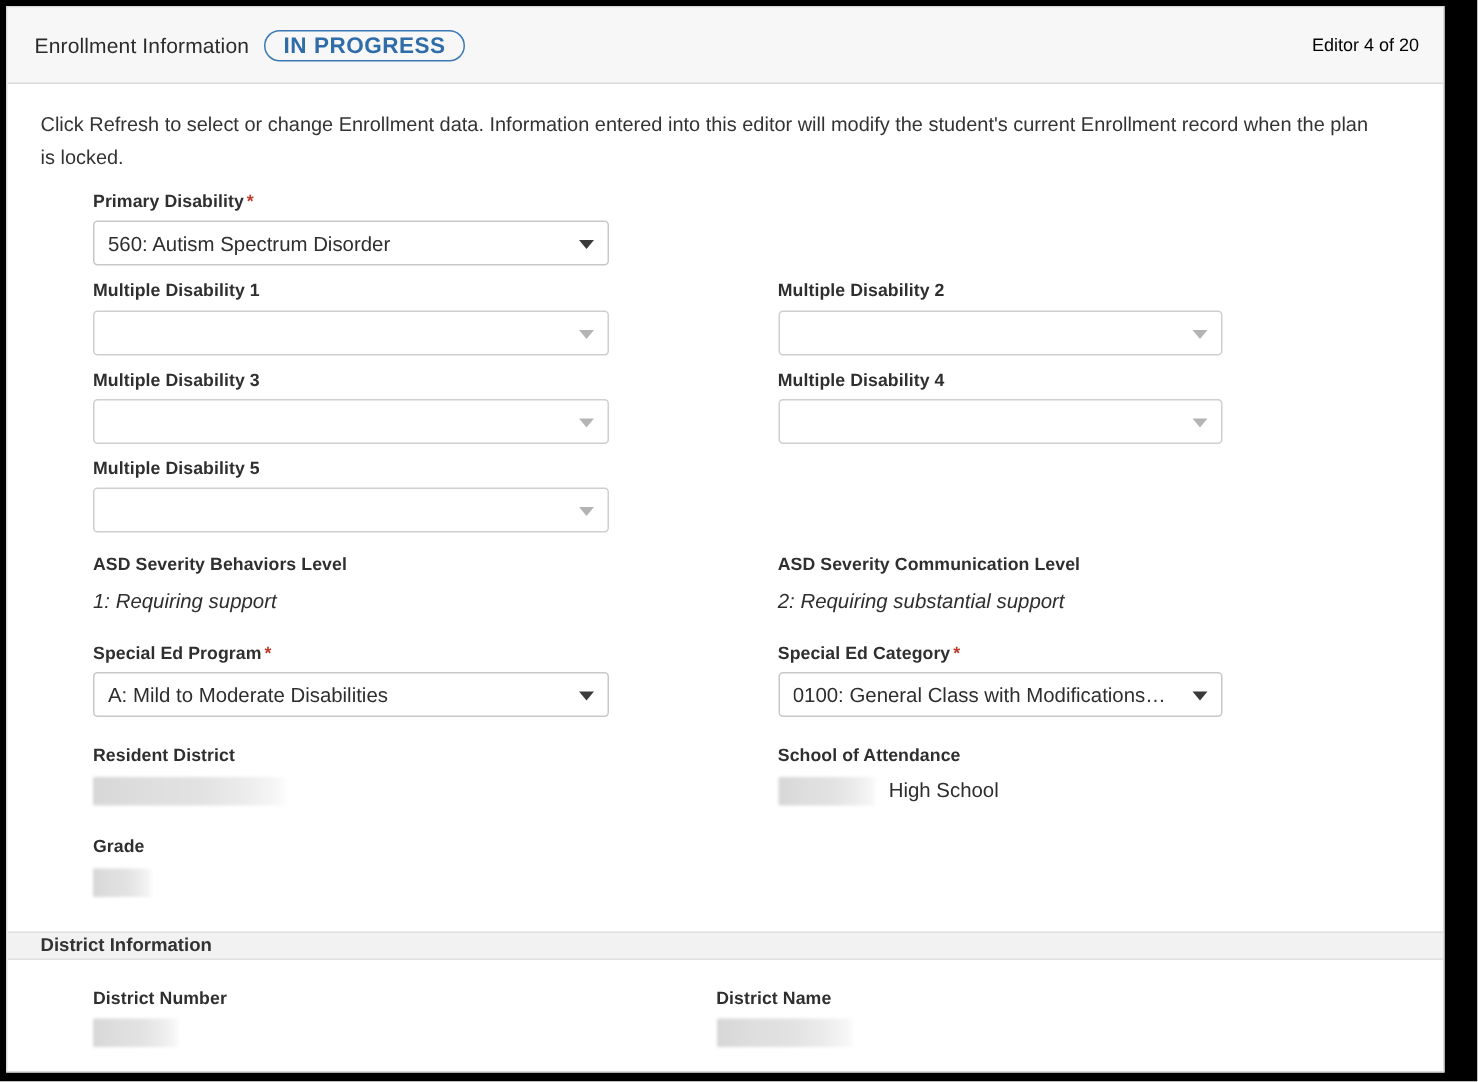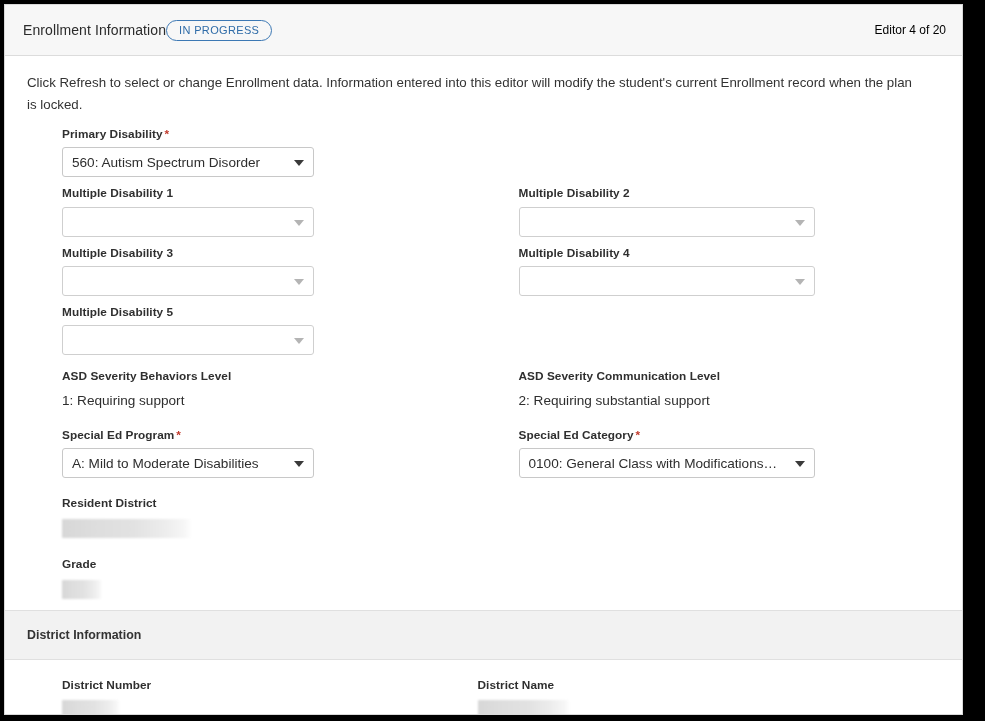--- a/index.html
+++ b/index.html
@@ -48,6 +48,7 @@
     white-space: nowrap;
   }
   .badge {
+    margin-left: 10px;
     display: inline-flex;
     align-items: center;
     justify-content: center;
@@ -56,8 +57,8 @@
     border: 1px solid #3c78b4;
     border-radius: 11px;
     color: #2f6ca8;
-    font-size: 11px;
-    font-weight: 400;
+    font-size: 15px;
+    font-weight: 700;
     letter-spacing: .35px;
     background: transparent;
     white-space: nowrap;

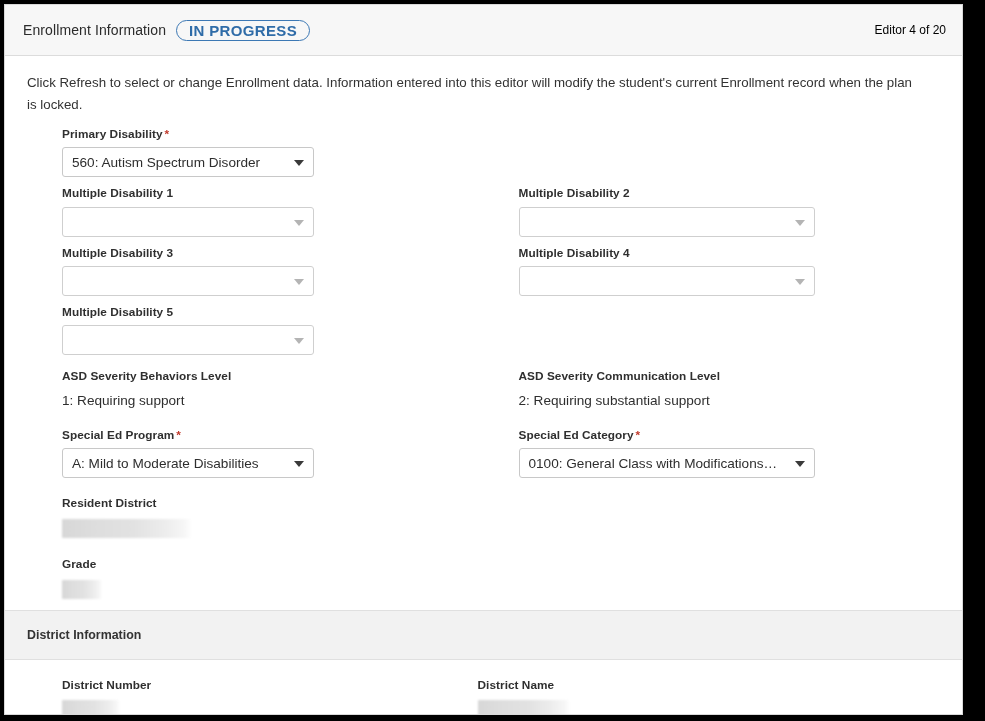--- a/index.html
+++ b/index.html
@@ -149,7 +149,7 @@
   .select.disabled { background: #ffffff; border-color: #cfcfcf; }
   .select.disabled .caret { border-top-color: #b4b4b4; }
 
-  .w-left { width: 252px; }
+  .w-left { width: 344px; }
   .w-right { width: 296px; }
 
   .readonly-val {

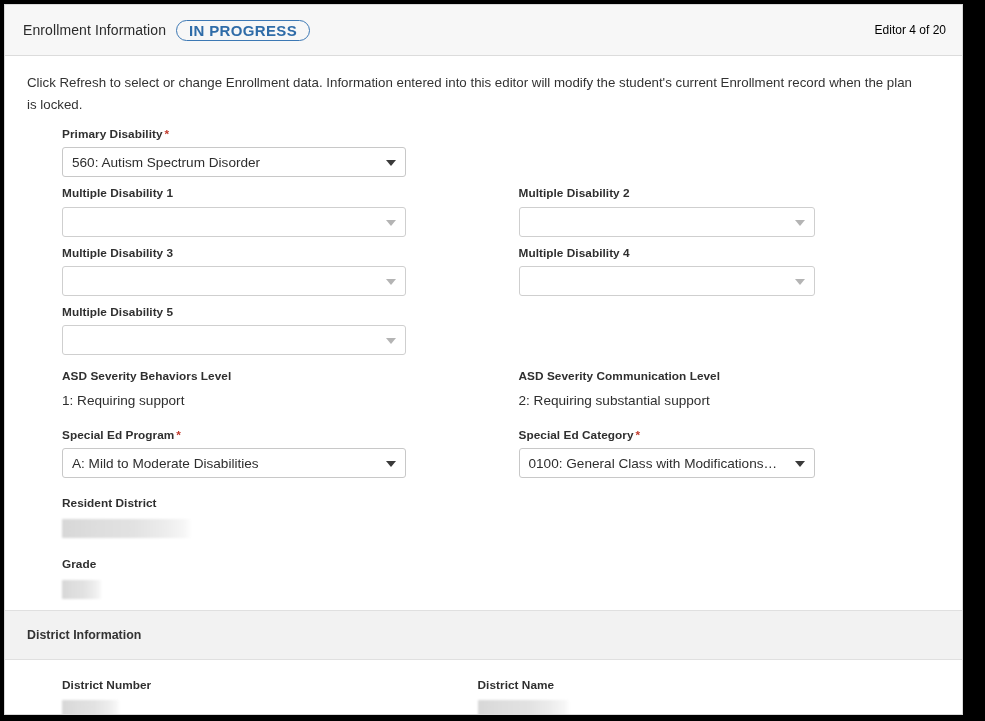--- a/index.html
+++ b/index.html
@@ -158,6 +158,7 @@
     height: 22px;
     line-height: 22px;
     white-space: nowrap;
+    font-style: italic;
   }
 
   

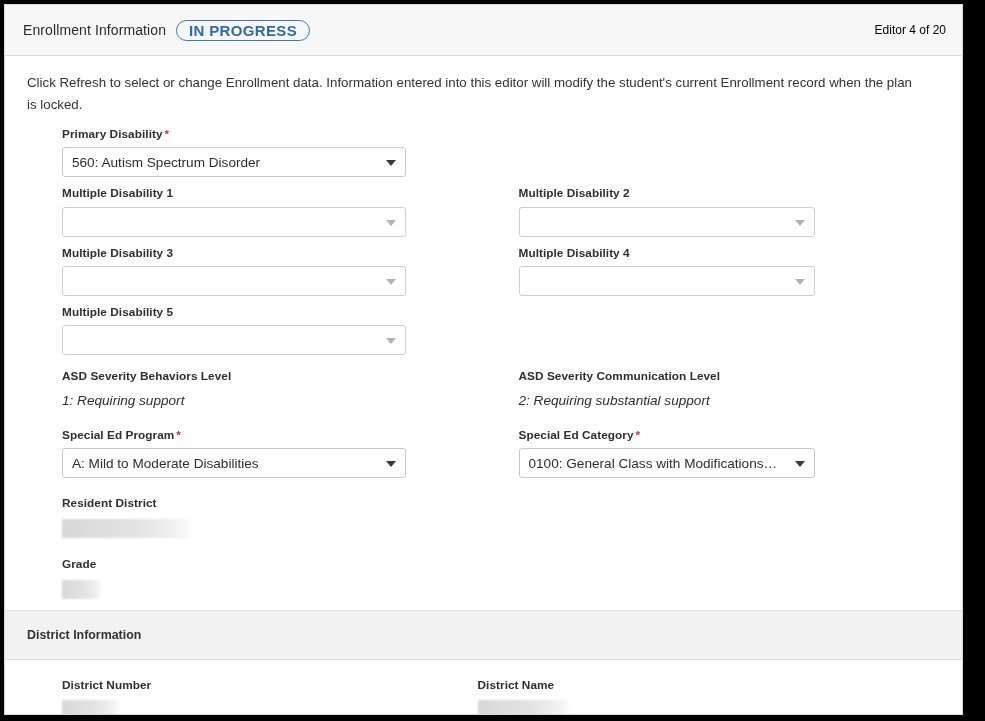--- a/index.html
+++ b/index.html
@@ -336,6 +336,14 @@
               </div>
             </div>
           </div>
+          <div class="col right">
+            <div class="field">
+              <div class="lbl">School of Attendance</div>
+              <div class="redact-line">
+                <span class="redact w-school"></span><span class="after">High School</span>
+              </div>
+            </div>
+          </div>
         </div>
 
         <div class="row" style="margin-top:10px;">

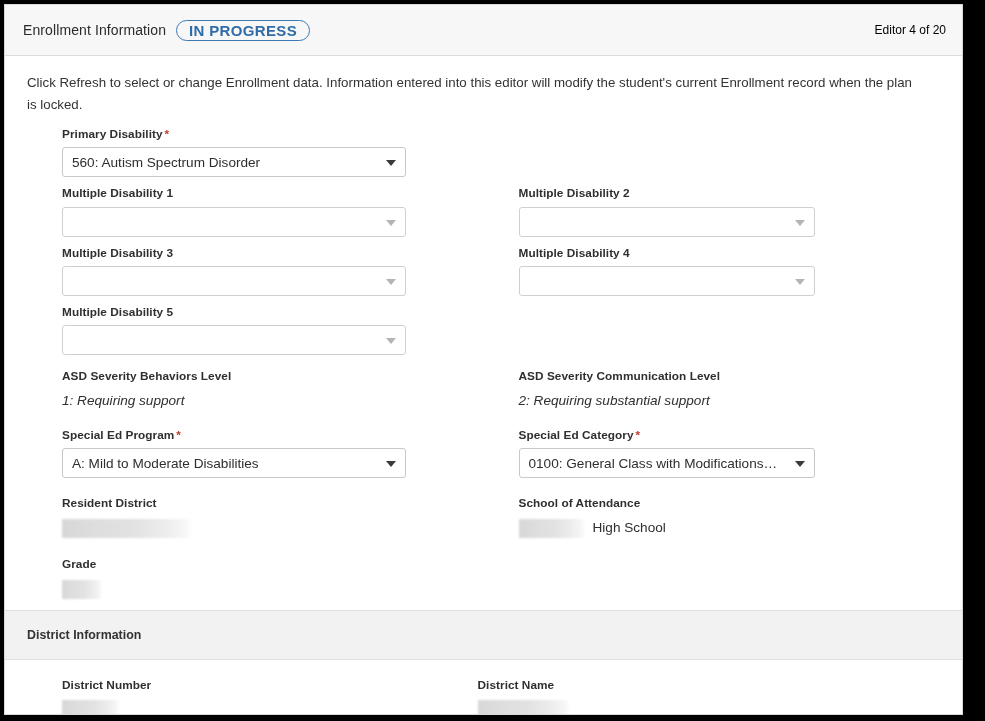--- a/index.html
+++ b/index.html
@@ -187,11 +187,11 @@
 
   
   .section-band {
-    margin-top: 1px;
+    margin-top: 12px;
     background: #f2f2f2;
     border-top: 1px solid #e0e0e0;
     border-bottom: 1px solid #e0e0e0;
-    height: 50px;
+    height: 19px;
     display: flex;
     align-items: center;
     padding: 0 22px;

